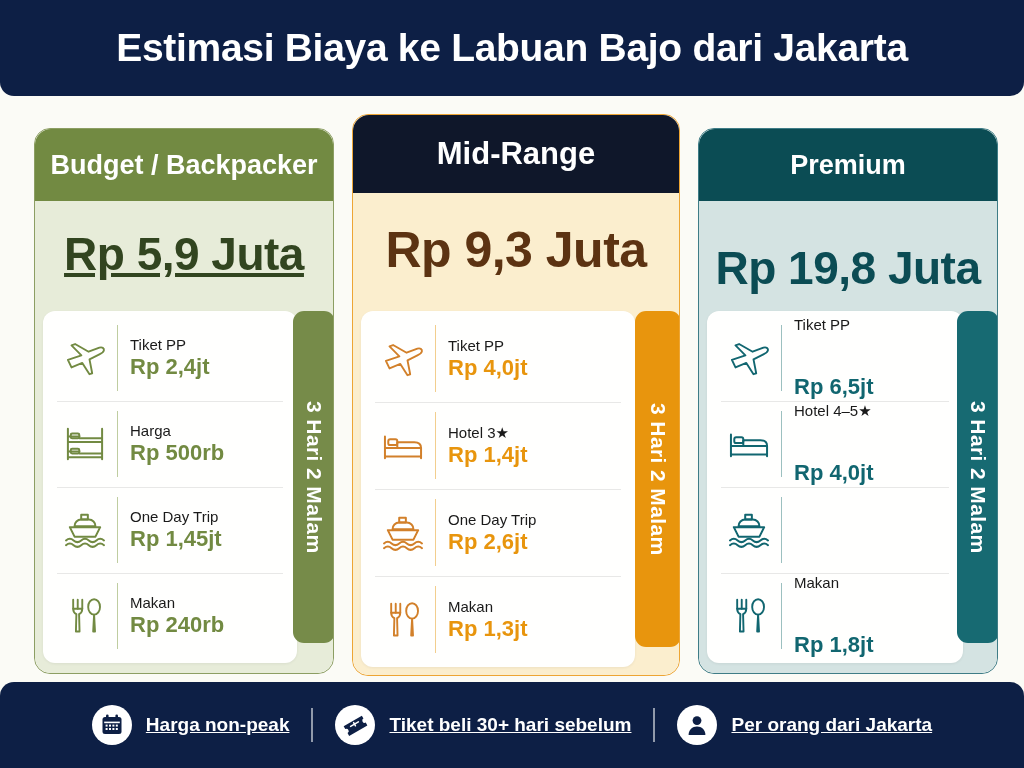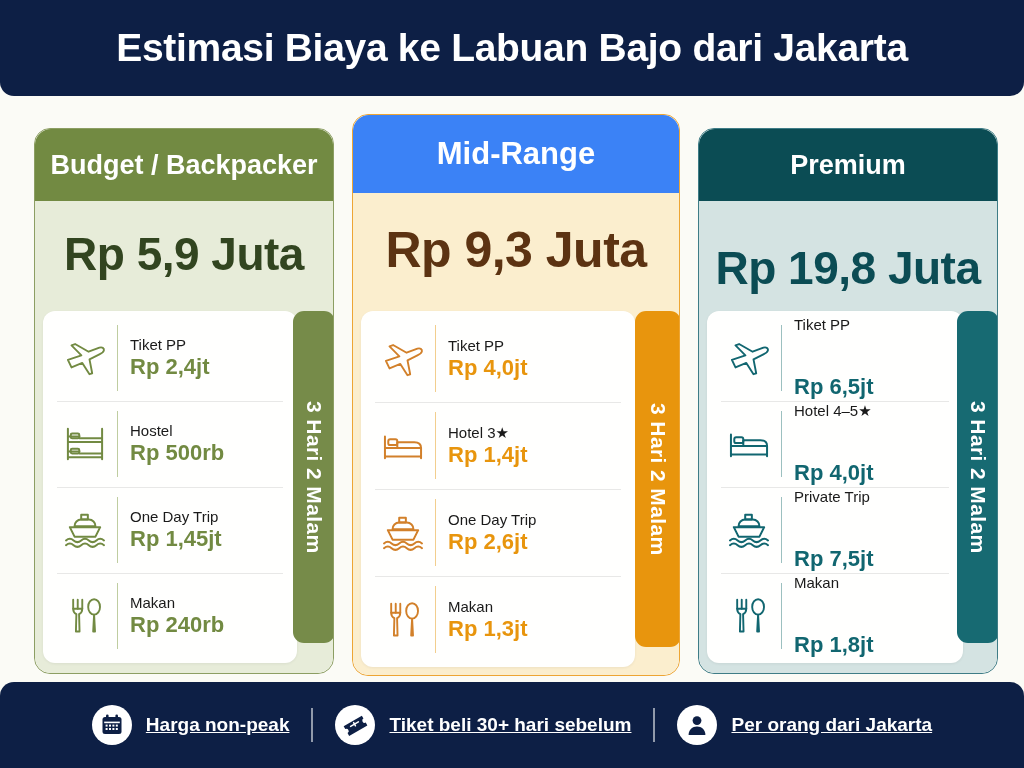--- a/index.html
+++ b/index.html
@@ -121,7 +121,7 @@
   
   #card-mid { border-color: #EDA534; }
   #card-mid .card-inner { background: #FBEECE; }
-  #card-mid .card-head { background: #3b82f6; }
+  #card-mid .card-head { background: #0f172a; }
   #card-mid .card-price { color: #5C3312; }
   #card-mid .row-sep { background: #F2CE8E; }
   #card-mid .row-value { color: #E8950D; }

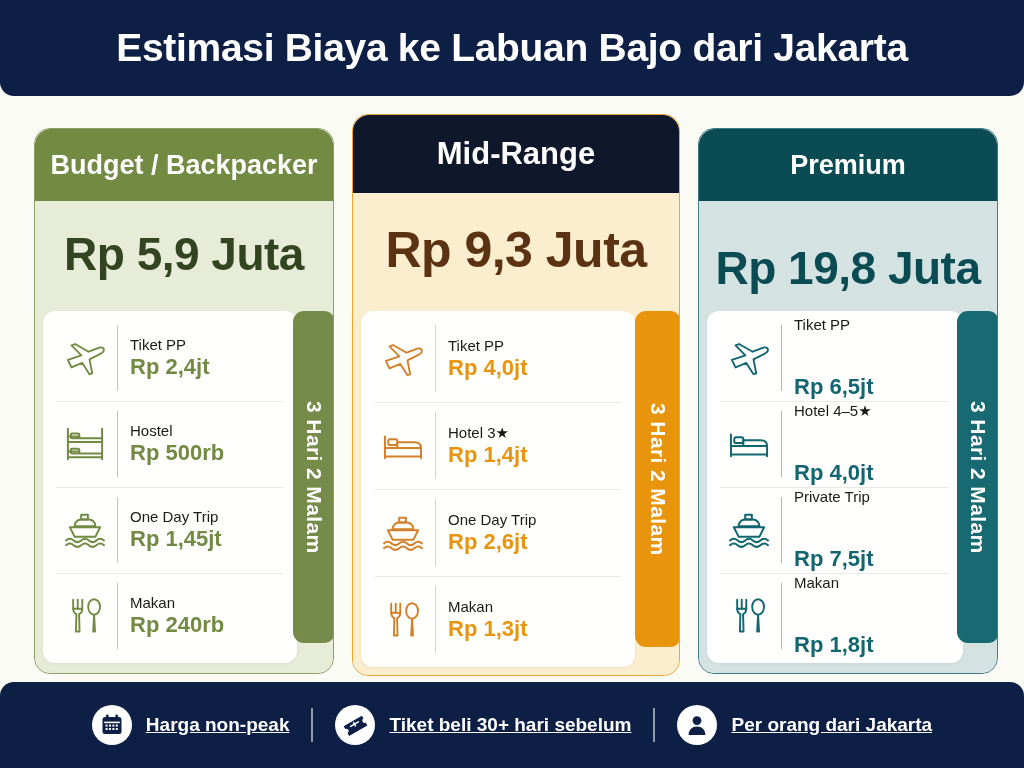--- a/index.html
+++ b/index.html
@@ -113,7 +113,7 @@
   #card-budget { border-color: #8C9E63; }
   #card-budget .card-inner { background: #E7ECD9; }
   #card-budget .card-head { background: #728A42; }
-  #card-budget .card-price { color: #324520; }
+  #card-budget .card-price { color: #324520; text-decoration: underline; }
   #card-budget .row-sep { background: #BFCDA0; }
   #card-budget .row-value { color: #728A42; }
   #card-budget .side-tab { background: #768B49; }

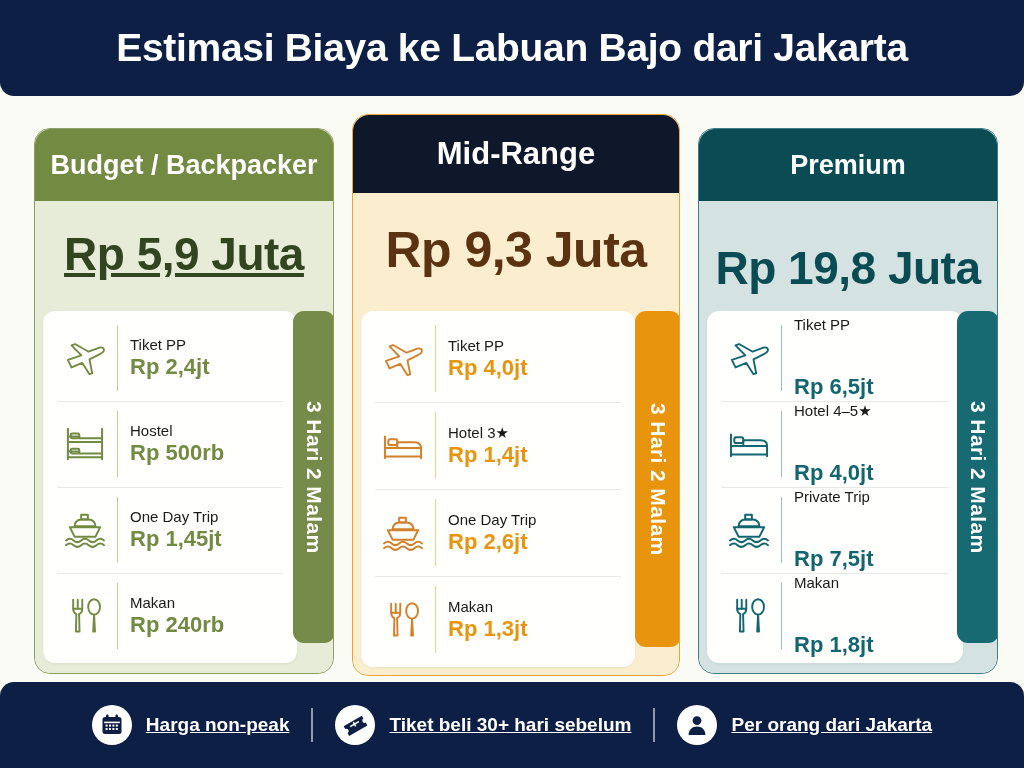--- a/index.html
+++ b/index.html
@@ -199,7 +199,7 @@
             </div>
             <div class="row-sep"></div>
             <div class="row-text">
-              <div class="row-label">Hostel</div>
+              <div class="row-label">Harga</div>
               <div class="row-value">Rp 500rb</div>
             </div>
           </div>

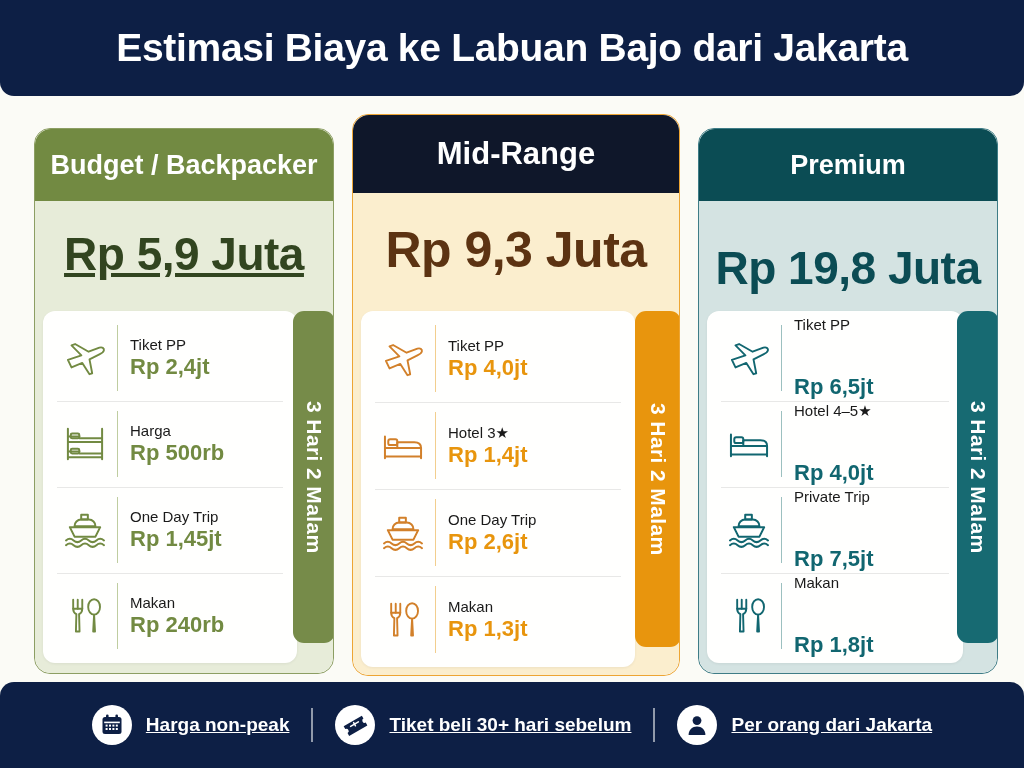--- a/index.html
+++ b/index.html
@@ -371,10 +371,6 @@
               </svg>
             </div>
             <div class="row-sep"></div>
-            <div class="row-text">
-              <div class="row-label">Private Trip</div>
-              <div class="row-value">Rp 7,5jt</div>
-            </div>
           </div>
 
           <div class="row">

